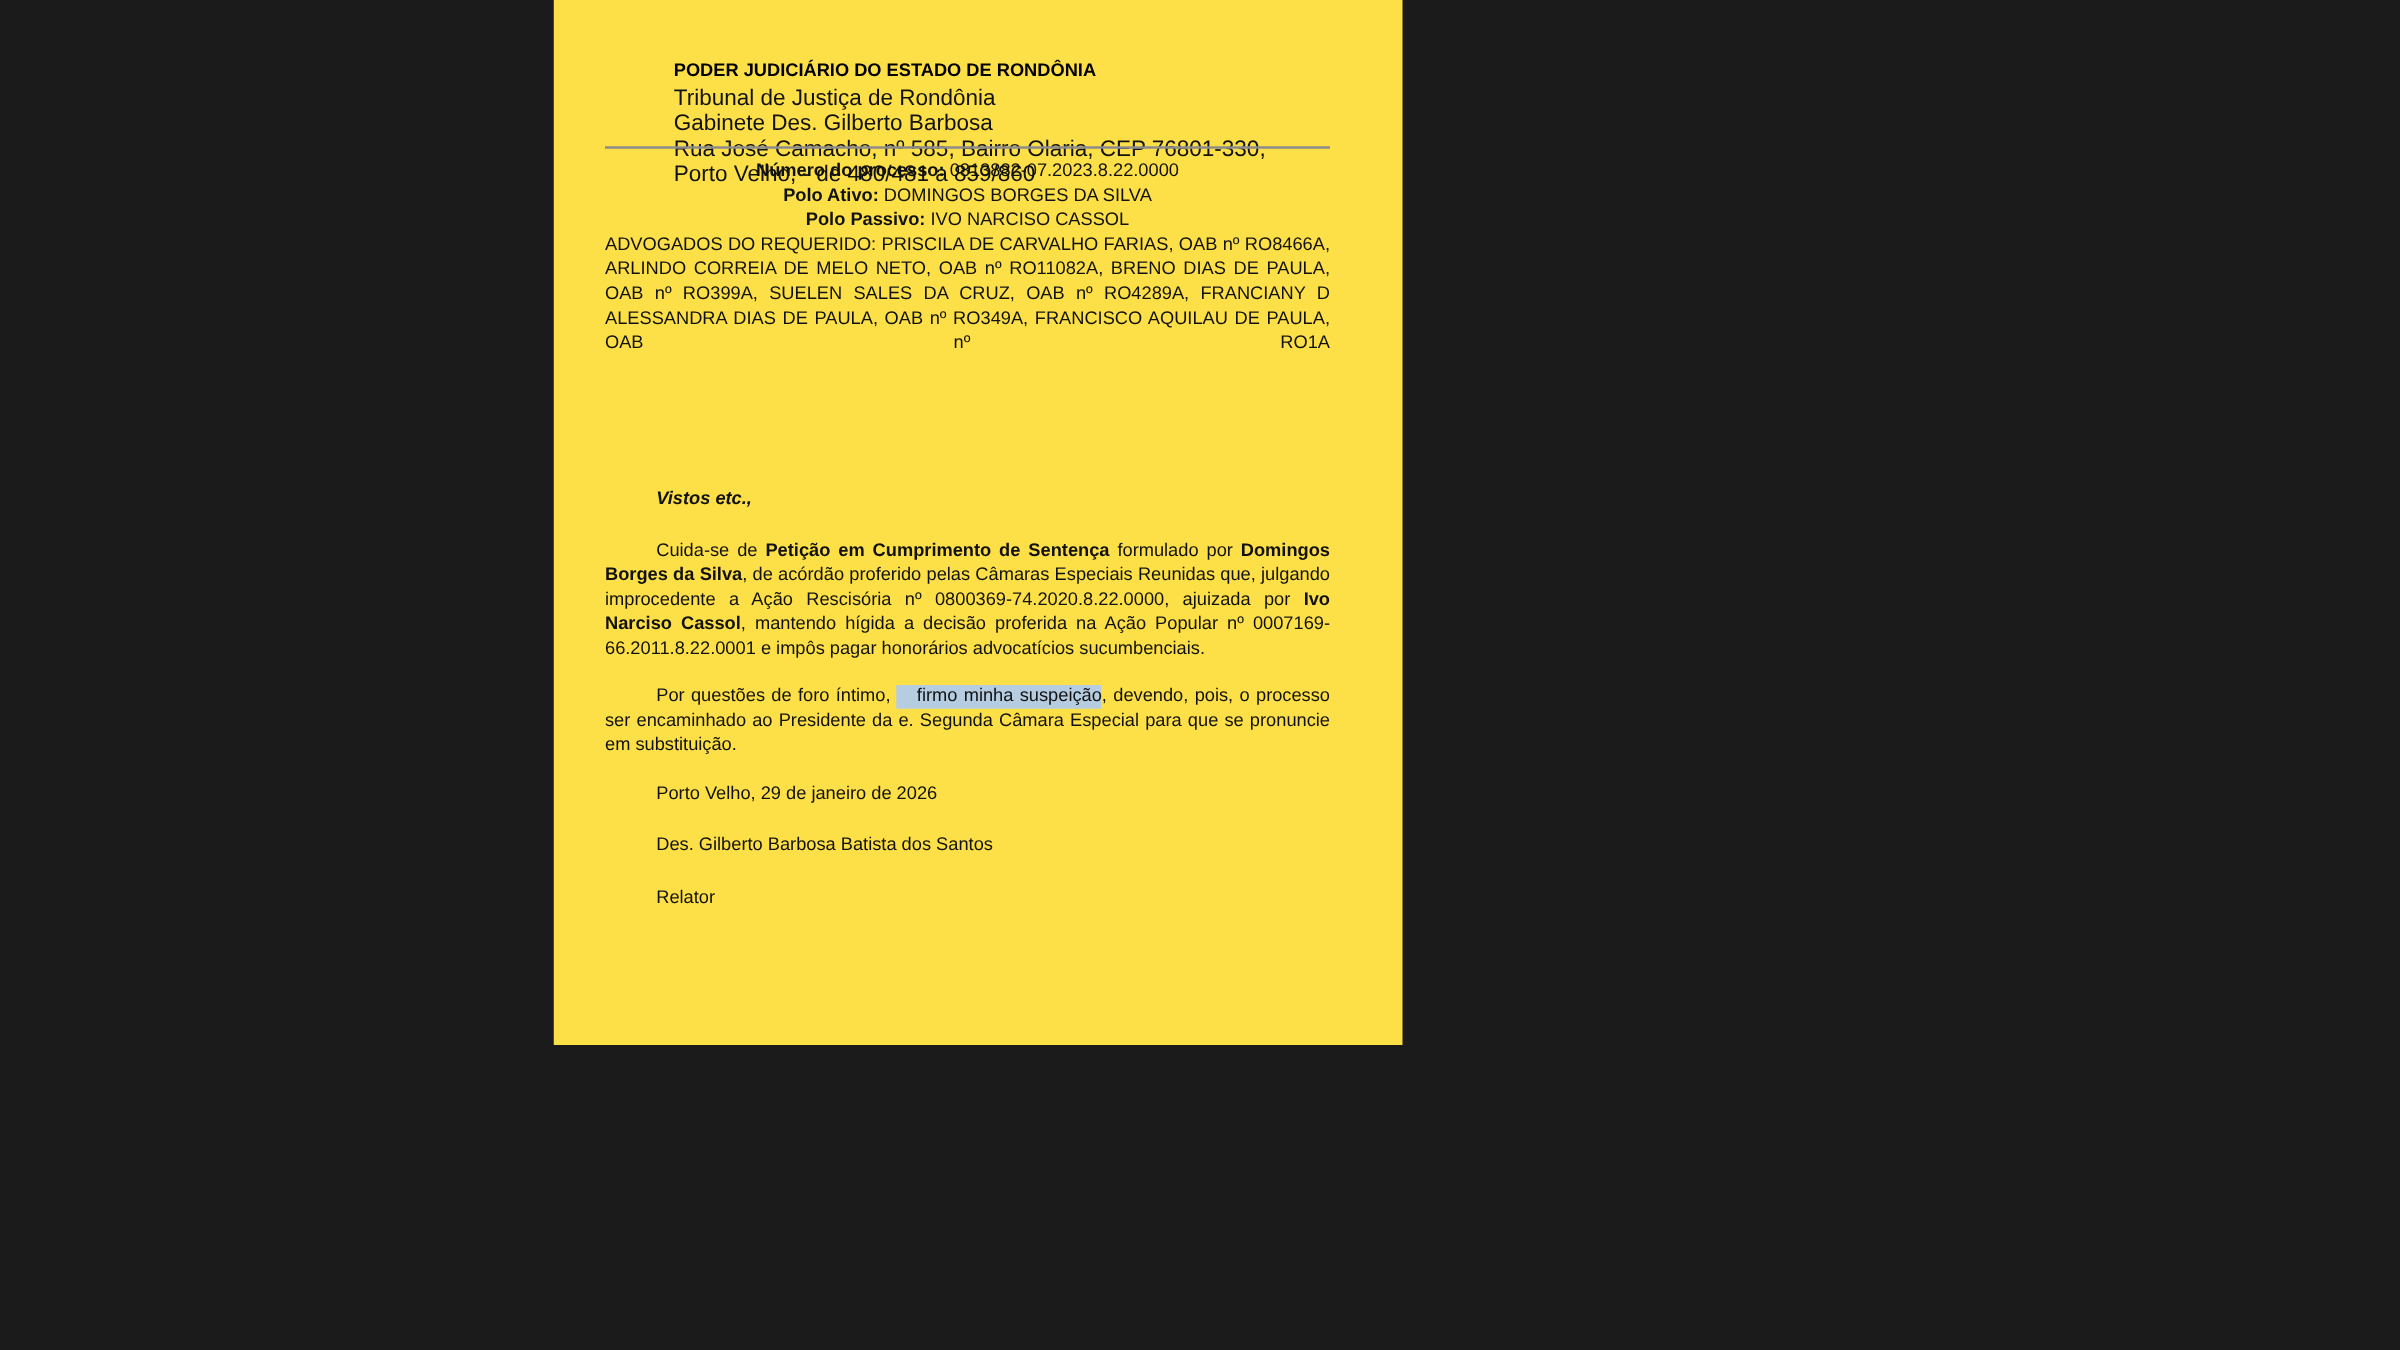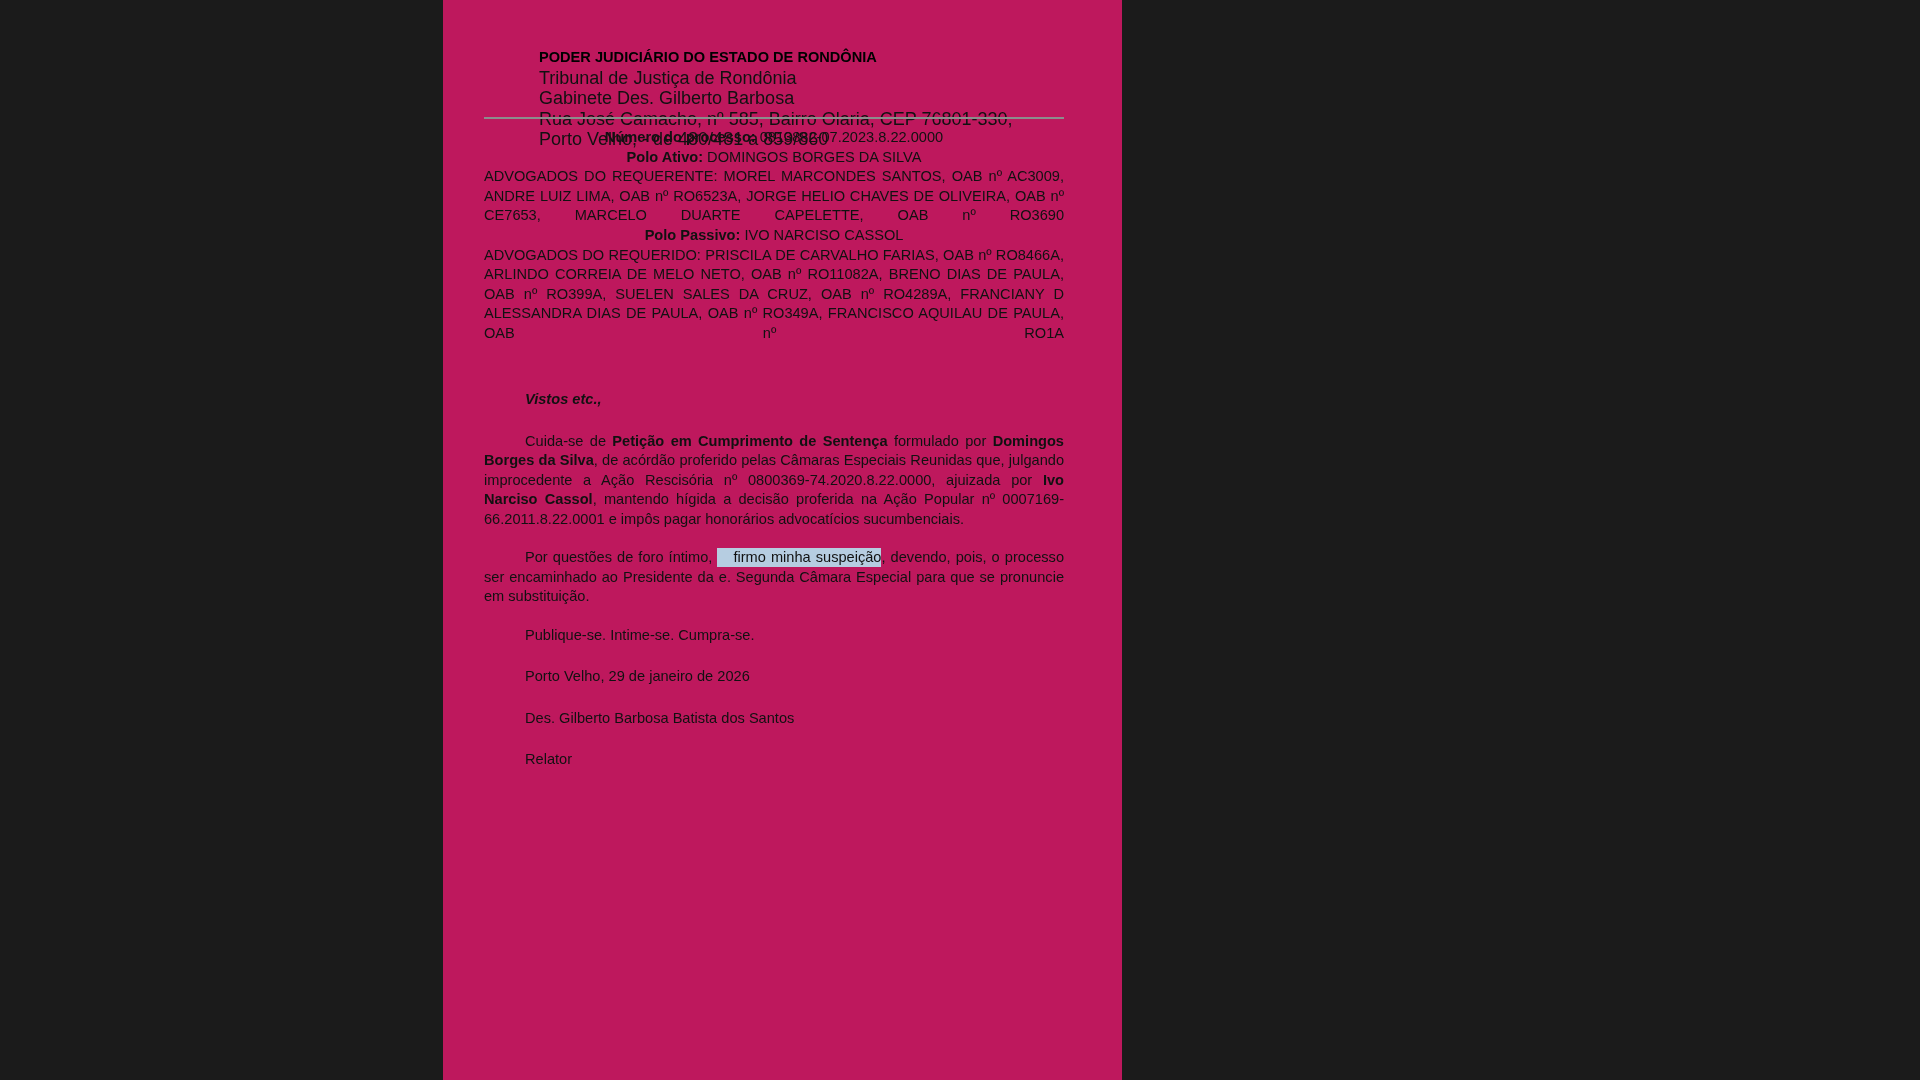--- a/index.html
+++ b/index.html
@@ -36,8 +36,8 @@
     left: 443px;
     top: 0;
     width: 679px;
-    height: 1080px;
-    background: #be185d;
+    height: 836px;
+    background: #fde047;
     box-sizing: border-box;
   }
 

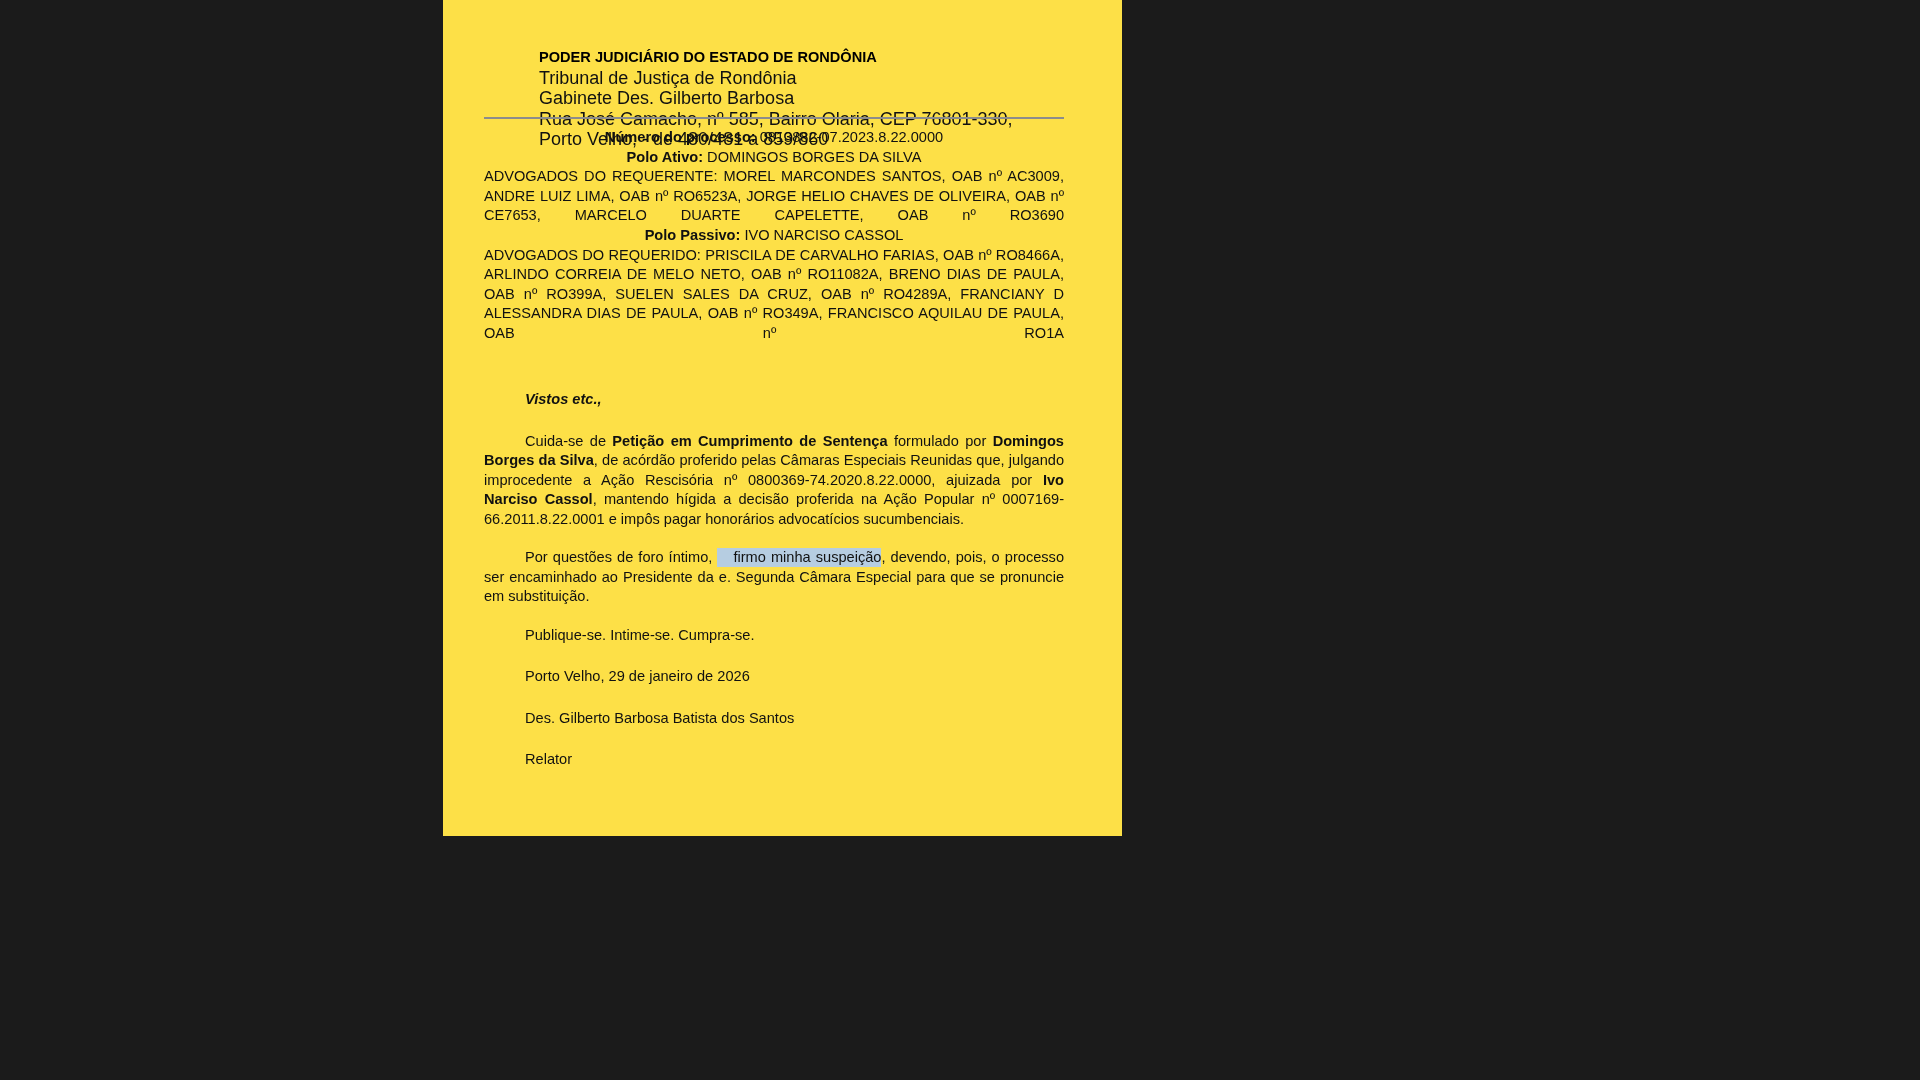--- a/index.html
+++ b/index.html
@@ -160,7 +160,6 @@
         <span>DOMINGOS BORGES DA SILVA</span>
       </div>
 
-      <div class="meta-just jfull">ADVOGADOS DO REQUERENTE: MOREL MARCONDES SANTOS, OAB nº AC3009, ANDRE LUIZ LIMA, OAB nº RO6523A, JORGE HELIO CHAVES DE OLIVEIRA, OAB nº CE7653, MARCELO DUARTE CAPELETTE, OAB nº RO3690</div>
 
       <div class="meta-line">
         <span class="meta-label">Polo Passivo:</span>

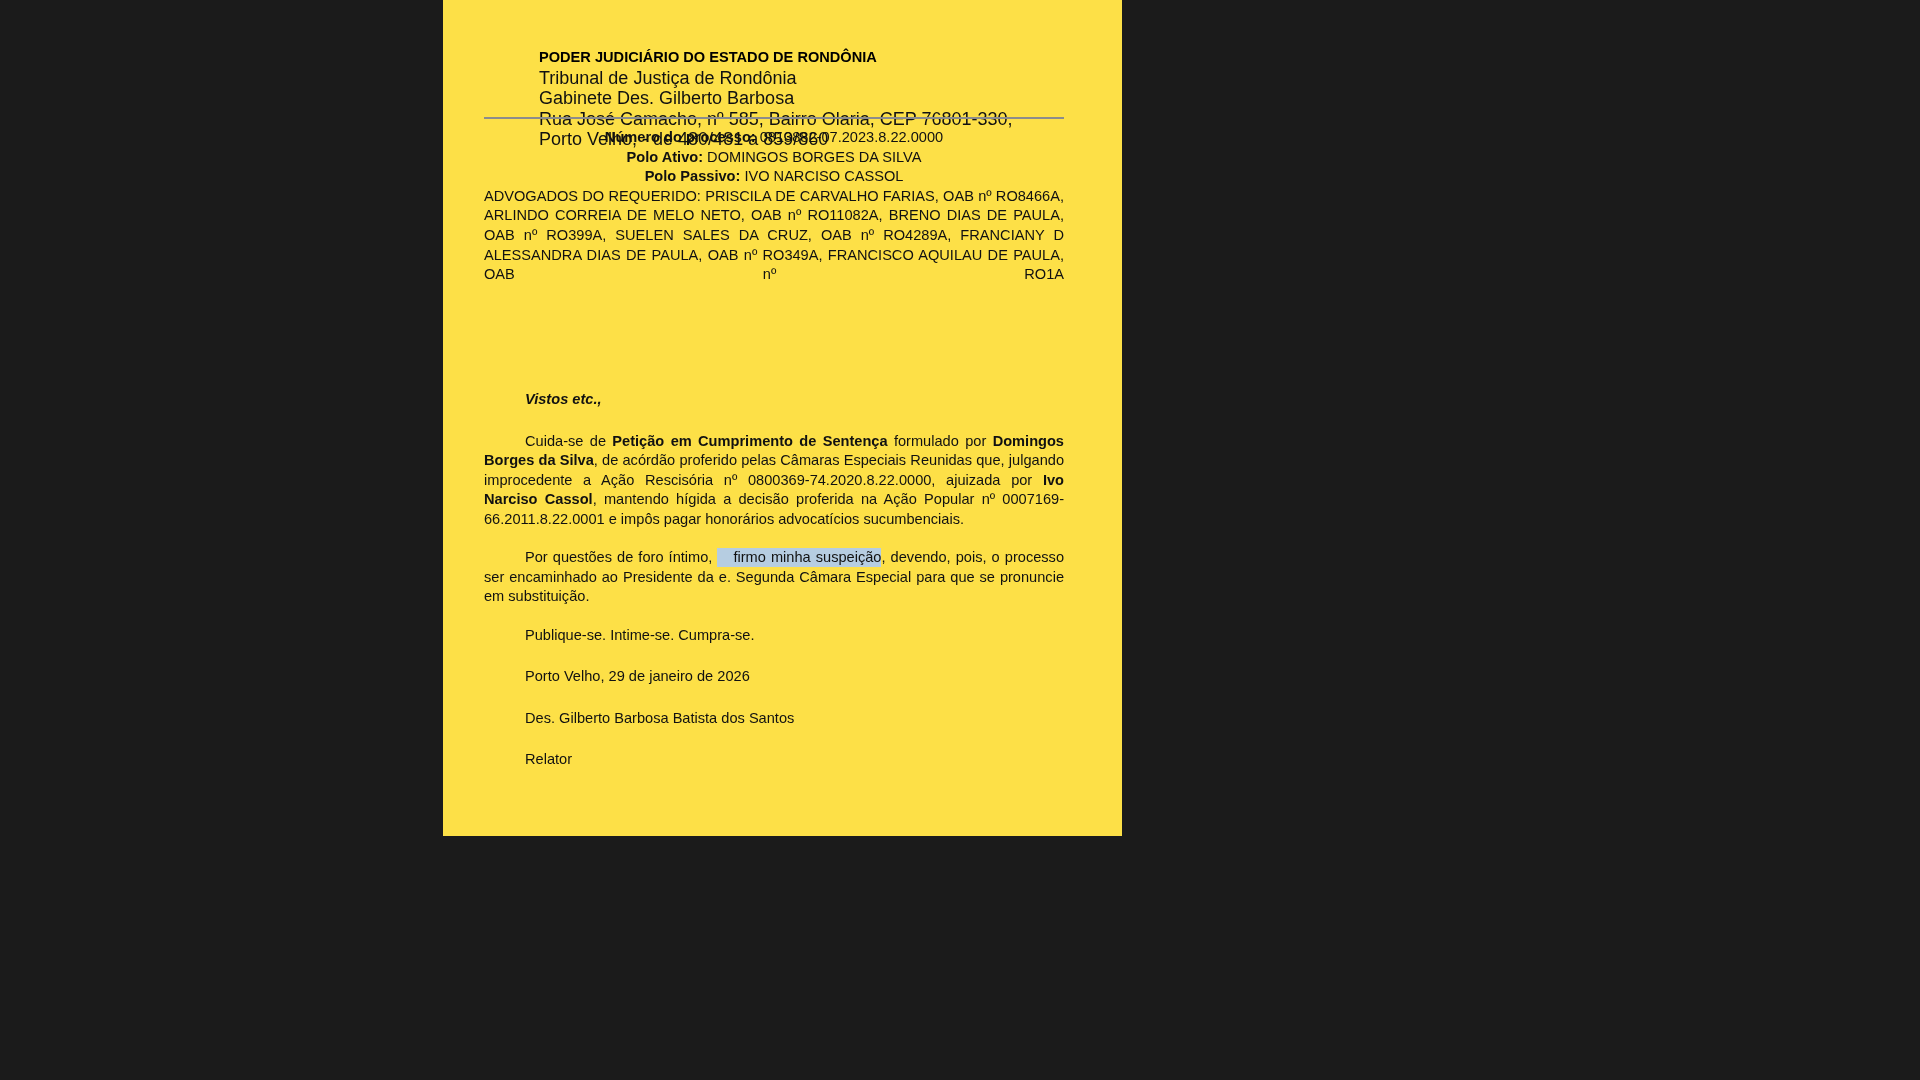--- a/index.html
+++ b/index.html
@@ -182,7 +182,6 @@
         <span>Por questões de foro íntimo, </span><span class="hl">firmo minha suspeição</span><span>, devendo, pois, o processo ser encaminhado ao Presidente da e. Segunda Câmara Especial para que se pronuncie em substituição.</span>
       </div>
 
-      <div class="closing">Publique-se. Intime-se. Cumpra-se.</div>
 
       <div class="closing">Porto Velho, 29 de janeiro de 2026</div>
 

